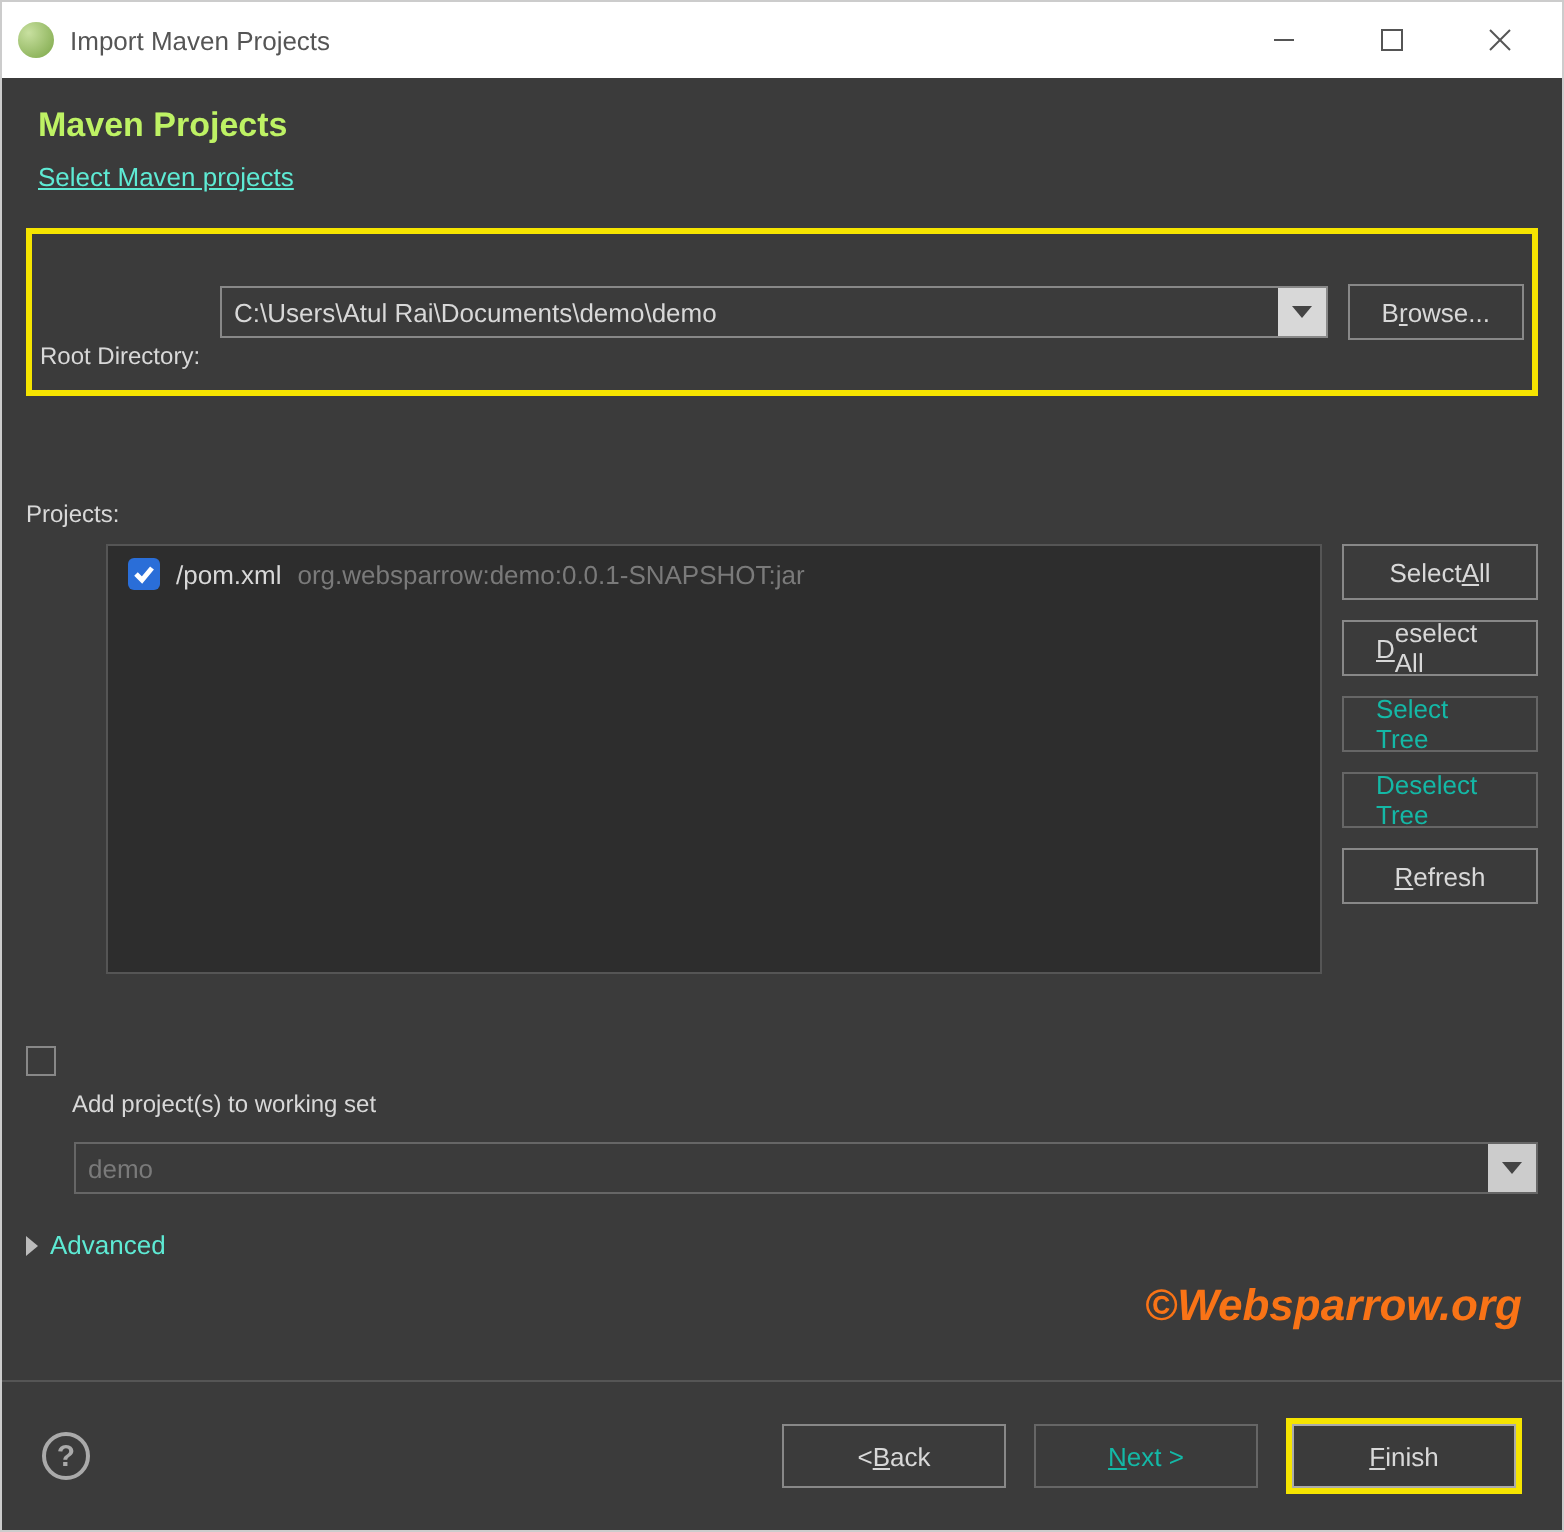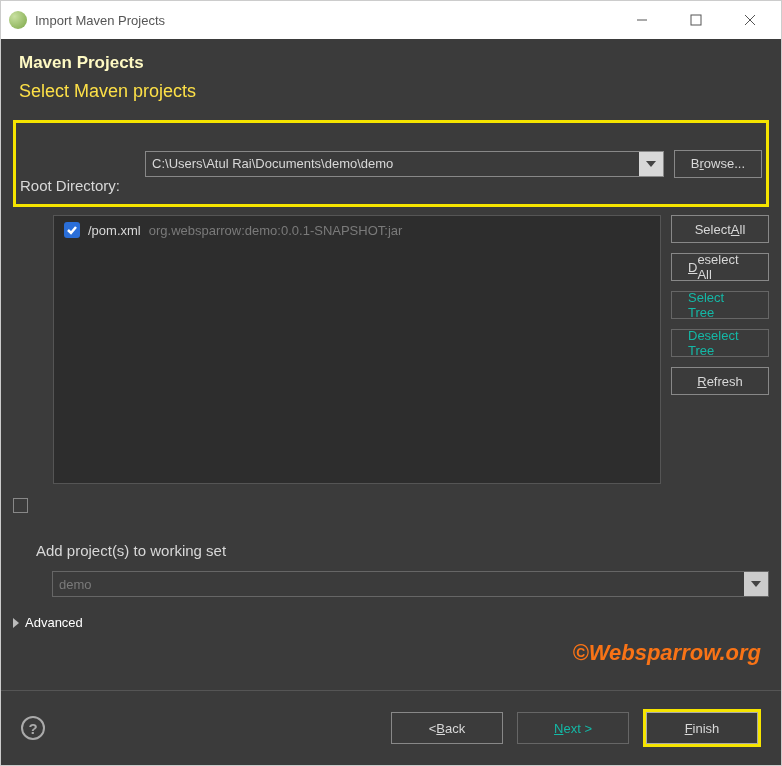--- a/index.html
+++ b/index.html
@@ -11,7 +11,7 @@
     .titlebar .win-btn { width: 46px; height: 38px; display: flex; align-items: center; justify-content: center; color: #555; font-size: 14px; }
     .titlebar .win-btn svg { stroke: #555; stroke-width: 1; fill: none; }
     .banner { background: #3b3b3b; color: #ddd; padding: 14px 18px 18px; }
-    .banner h2 { font-size: 17px; font-weight: 600; color: #fef9c3; margin-bottom: 8px; }
+    .banner h2 { font-size: 17px; font-weight: 600; color: #bef264; margin-bottom: 8px; }
     .banner .subtitle { font-size: 18px; color: #fde047; }
     .content { flex: 1; background: #3b3b3b; padding: 0 12px 12px; display: flex; flex-direction: column; gap: 8px; }
     .highlight-box { border: 3px solid #f5e400; padding: 10px 4px; display: flex; align-items: center; gap: 10px; }

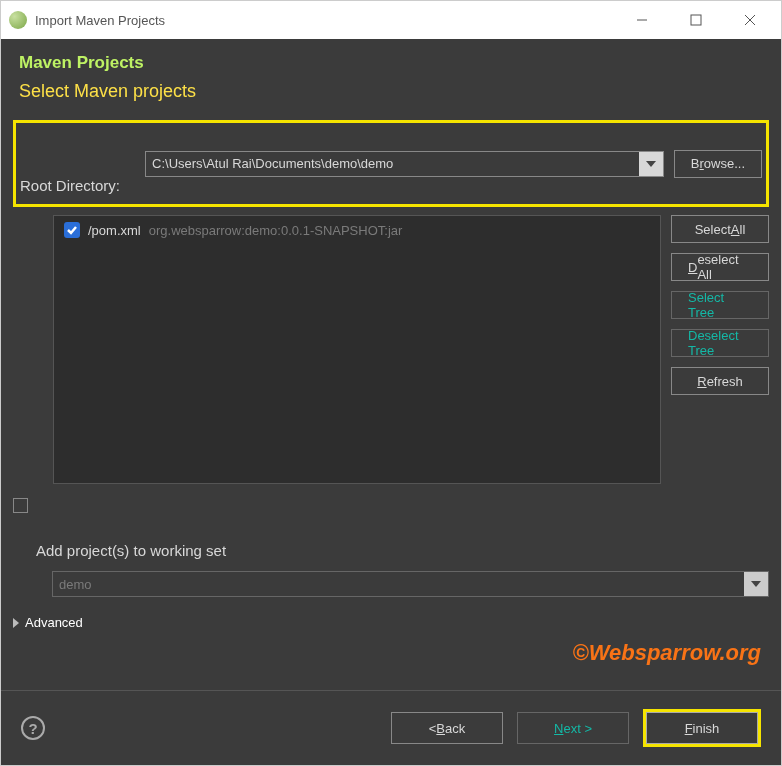--- a/index.html
+++ b/index.html
@@ -12,7 +12,7 @@
     .titlebar .win-btn svg { stroke: #555; stroke-width: 1; fill: none; }
     .banner { background: #3b3b3b; color: #ddd; padding: 14px 18px 18px; }
     .banner h2 { font-size: 17px; font-weight: 600; color: #bef264; margin-bottom: 8px; }
-    .banner .subtitle { font-size: 18px; color: #fde047; }
+    .banner .subtitle { font-size: 13px; color: #5eead4; text-decoration: underline; }
     .content { flex: 1; background: #3b3b3b; padding: 0 12px 12px; display: flex; flex-direction: column; gap: 8px; }
     .highlight-box { border: 3px solid #f5e400; padding: 10px 4px; display: flex; align-items: center; gap: 10px; }
     .label { font-size: 15px; color: #d8d8d8; white-space: nowrap; margin-top: 44px; }

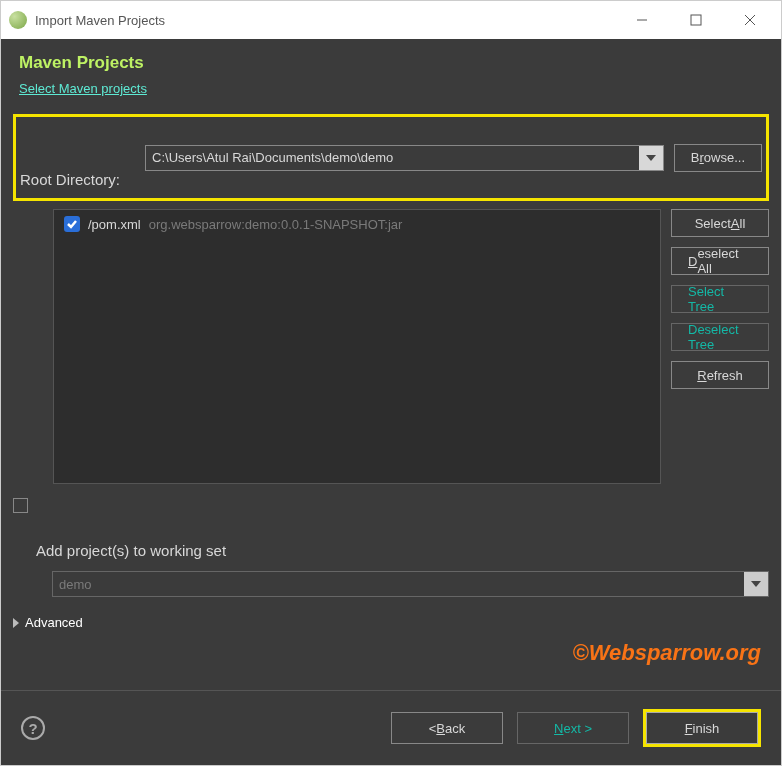--- a/index.html
+++ b/index.html
@@ -16,7 +16,7 @@
     .content { flex: 1; background: #3b3b3b; padding: 0 12px 12px; display: flex; flex-direction: column; gap: 8px; }
     .highlight-box { border: 3px solid #f5e400; padding: 10px 4px; display: flex; align-items: center; gap: 10px; }
     .label { font-size: 15px; color: #d8d8d8; white-space: nowrap; margin-top: 44px; }
-    .combo { flex: 1; position: relative; margin-left: 15px; }
+    .combo { flex: 1; position: relative; }
     .combo input { width: 100%; height: 26px; background: #3b3b3b; border: 1px solid #888; color: #d8d8d8; font-size: 13px; padding: 0 30px 0 6px; outline: none; }
     .combo .drop { position: absolute; right: 1px; top: 1px; bottom: 1px; width: 24px; background: #d8d8d8; display: flex; align-items: center; justify-content: center; }
     .combo .drop svg { fill: #444; }

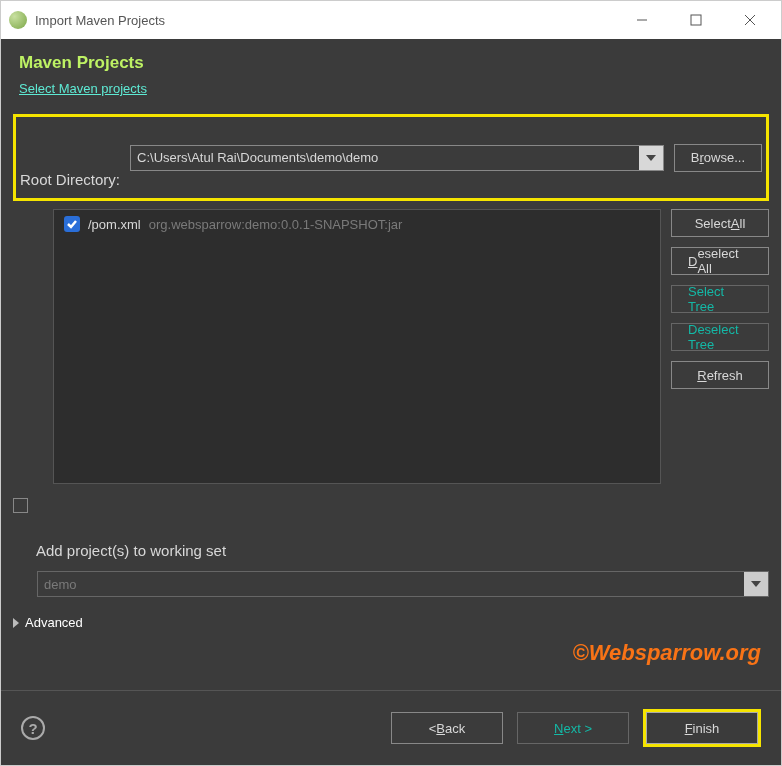--- a/index.html
+++ b/index.html
@@ -15,7 +15,7 @@
     .banner .subtitle { font-size: 13px; color: #5eead4; text-decoration: underline; }
     .content { flex: 1; background: #3b3b3b; padding: 0 12px 12px; display: flex; flex-direction: column; gap: 8px; }
     .highlight-box { border: 3px solid #f5e400; padding: 10px 4px; display: flex; align-items: center; gap: 10px; }
-    .label { font-size: 15px; color: #d8d8d8; white-space: nowrap; margin-top: 44px; }
+    .label { font-size: 12px; color: #d8d8d8; white-space: nowrap; margin-top: 44px; }
     .combo { flex: 1; position: relative; }
     .combo input { width: 100%; height: 26px; background: #3b3b3b; border: 1px solid #888; color: #d8d8d8; font-size: 13px; padding: 0 30px 0 6px; outline: none; }
     .combo .drop { position: absolute; right: 1px; top: 1px; bottom: 1px; width: 24px; background: #d8d8d8; display: flex; align-items: center; justify-content: center; }

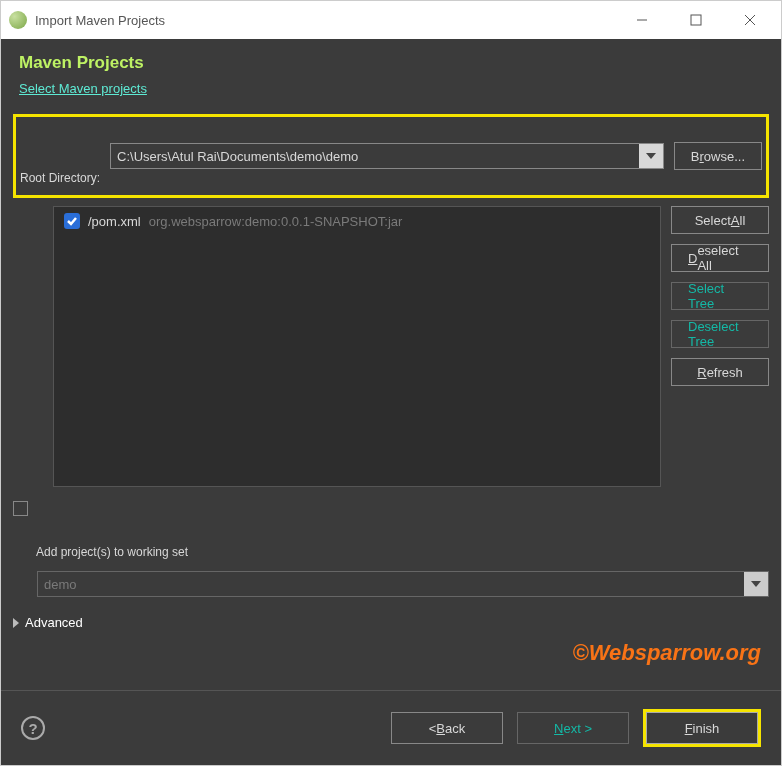--- a/index.html
+++ b/index.html
@@ -98,6 +98,7 @@
         </div>
     </div>
 
+    <span class="label">Projects:</span>
 
     <div class="projects-area">
       <div class="left-col">

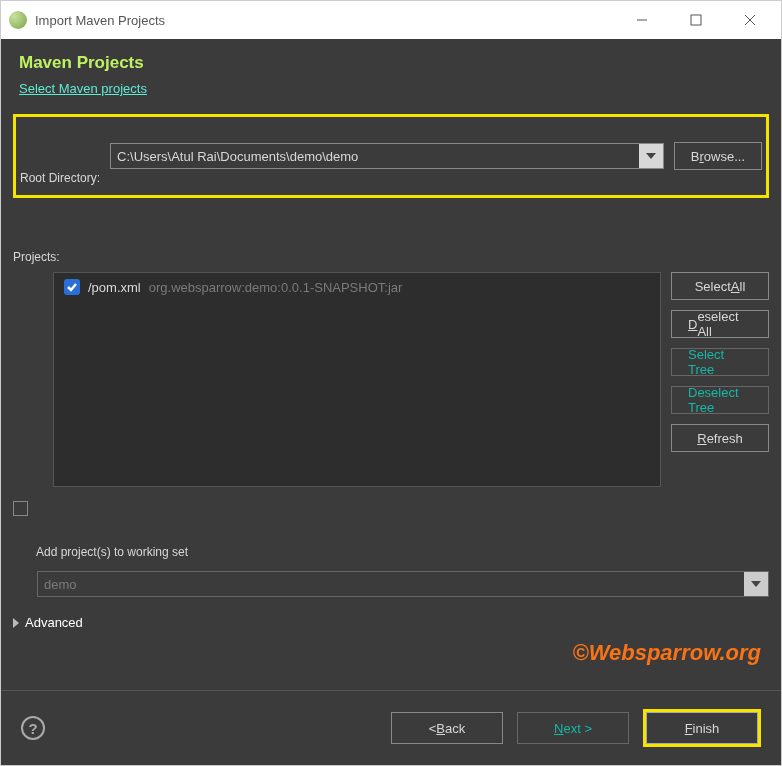--- a/index.html
+++ b/index.html
@@ -33,7 +33,7 @@
     .proj-item .desc { color: #7a7a7a; }
     .side-btns { width: 98px; display: flex; flex-direction: column; gap: 10px; }
     .side-btns .btn { width: 100%; }
-    .row-workingset { display: flex; gap: 8px; margin-top: 6px; }
+    .row-workingset { display: flex; align-items: center; gap: 8px; margin-top: 6px; }
     .row-workingset .cbox { width: 15px; height: 15px; border: 1px solid #888; background: #3b3b3b; }
     .row-ws-sel { margin: 4px 0 4px 24px; display: flex; gap: 8px; }
     .row-ws-sel .combo { flex: 1; }

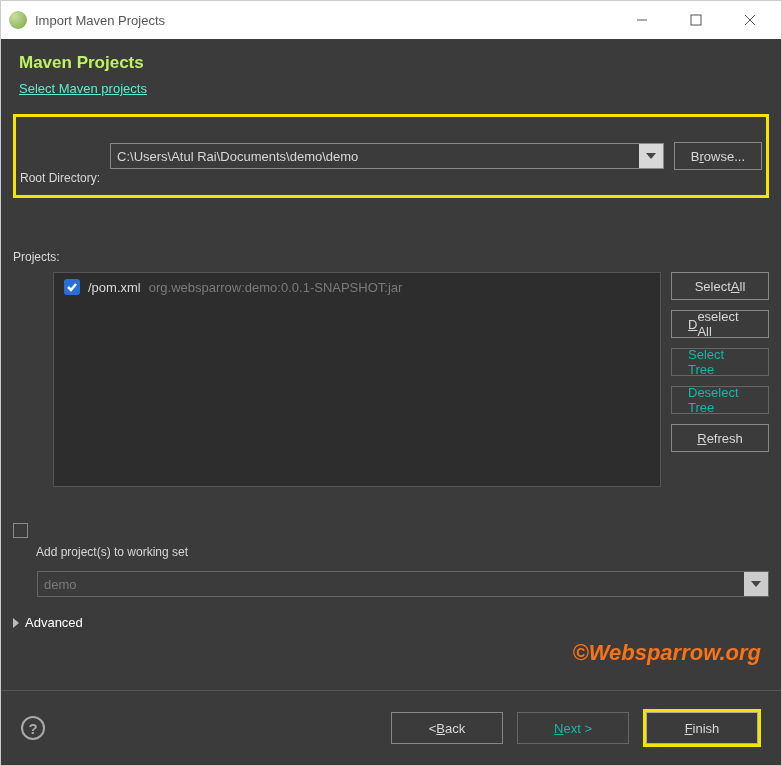--- a/index.html
+++ b/index.html
@@ -39,7 +39,7 @@
     .row-ws-sel .combo { flex: 1; }
     .row-ws-sel .combo input { color: #7a7a7a; border-color: #666; }
     .row-ws-sel .combo .drop { background: #ccc; }
-    .adv-row { display: flex; align-items: center; gap: 6px; margin-top: 6px; color: #ffffff; font-size: 13px; cursor: default; }
+    .adv-row { display: flex; align-items: center; gap: 6px; margin-top: 6px; color: #5eead4; font-size: 13px; cursor: default; }
     .adv-row .tri { width: 0; height: 0; border-top: 5px solid transparent; border-bottom: 5px solid transparent; border-left: 6px solid #bbb; }
     .watermark { color: #f97316; font-size: 22px; font-style: italic; font-weight: 600; text-align: right; margin: 2px 8px 12px 0; }
     .footer { background: #3b3b3b; border-top: 1px solid #555; padding: 18px 20px; display: flex; align-items: center; gap: 14px; justify-content: flex-end; }

